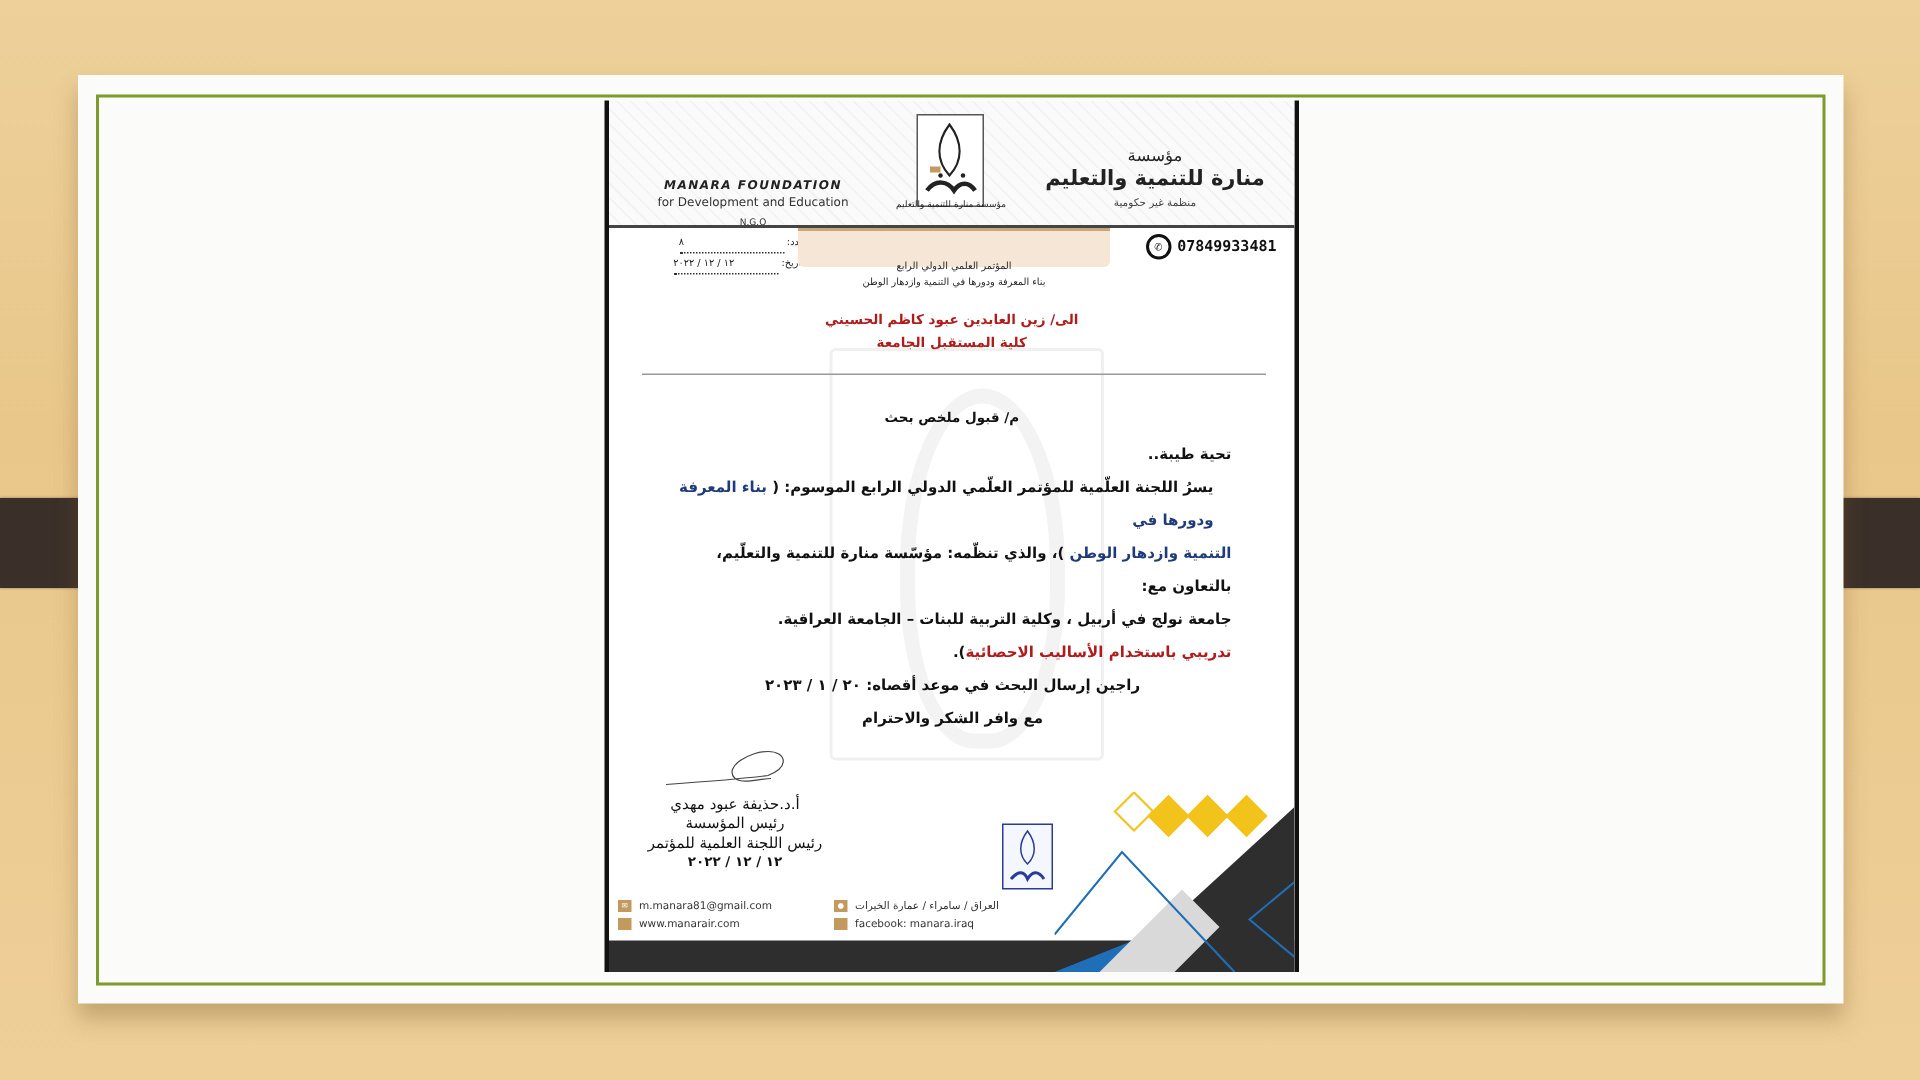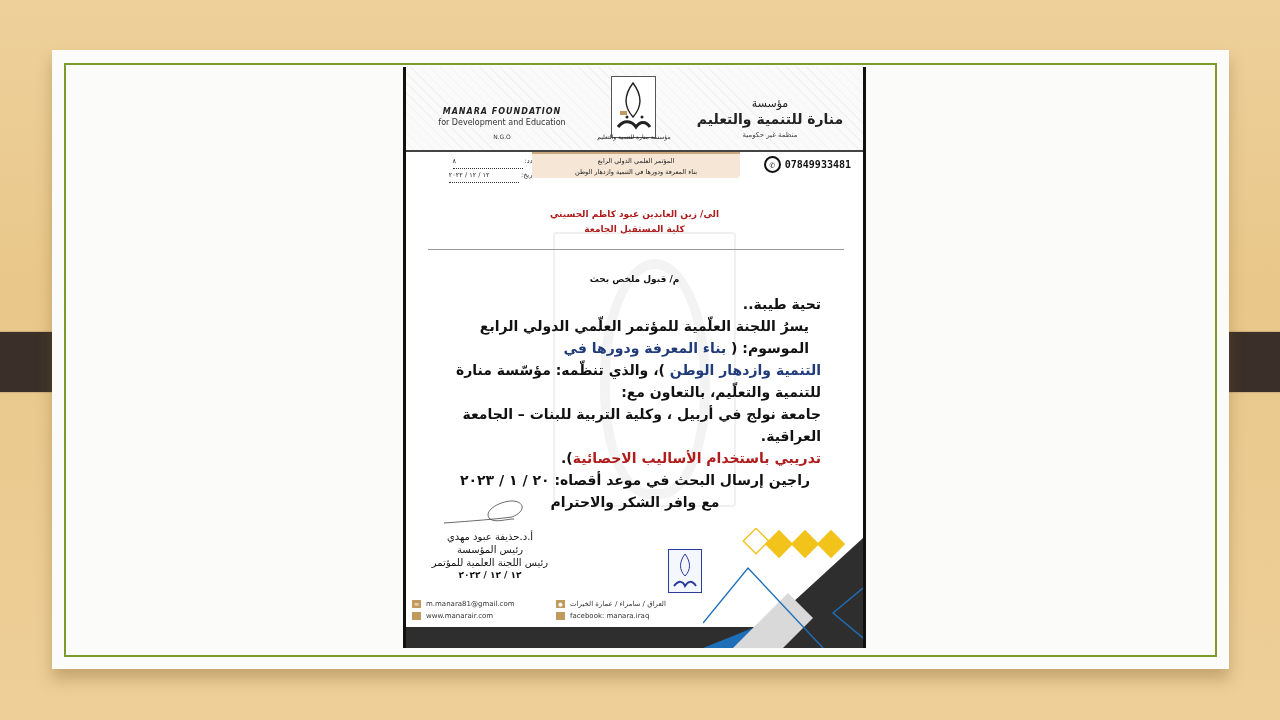--- a/index.html
+++ b/index.html
@@ -37,7 +37,7 @@
     background: repeating-linear-gradient(45deg, #fafafa 0 6px, #f2f2f2 6px 7px);
   }
   .en-name {
-    position: absolute; left: 16px; top: 40px; width: 160px; text-align: center;
+    position: absolute; left: 16px; top: 52px; width: 160px; text-align: center;
     font-family: "DejaVu Sans", sans-serif;
   }
   .en-name .l1 { font-size: 8px; font-weight: bold; font-style: italic; letter-spacing: 1px; color: #222; }

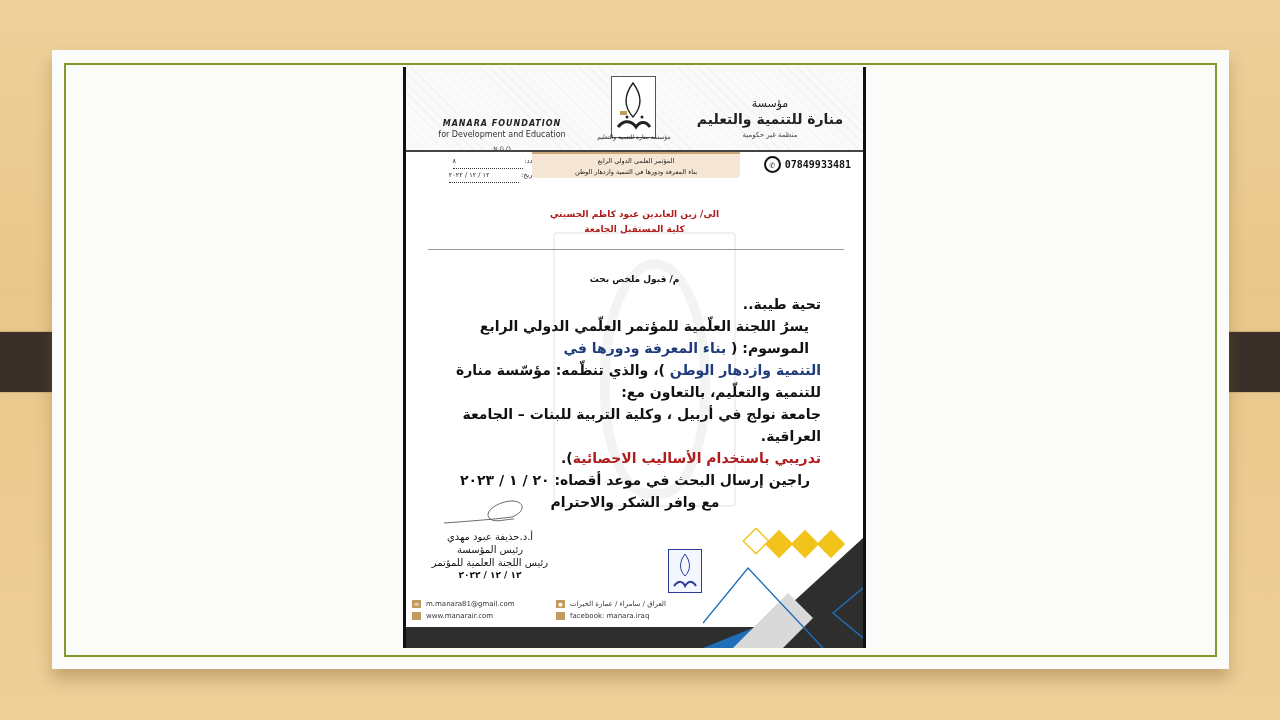--- a/index.html
+++ b/index.html
@@ -68,7 +68,7 @@
   .conf-box {
     position: absolute; left: 126px; top: 85px; width: 208px; height: 26px;
     background: #f5e6d5; border-top: 2px solid #c9a77a; border-radius: 0 0 4px 4px;
-    direction: rtl; text-align: center; font-size: 6.5px; line-height: 11px; color: #222; padding-top: 2px;
+    direction: rtl; text-align: center; font-size: 6.5px; line-height: 11px; color: #222; padding-top: 18px;
   }
   .phone {
     position: absolute; right: 12px; top: 89px; display: flex; align-items: center; gap: 4px;

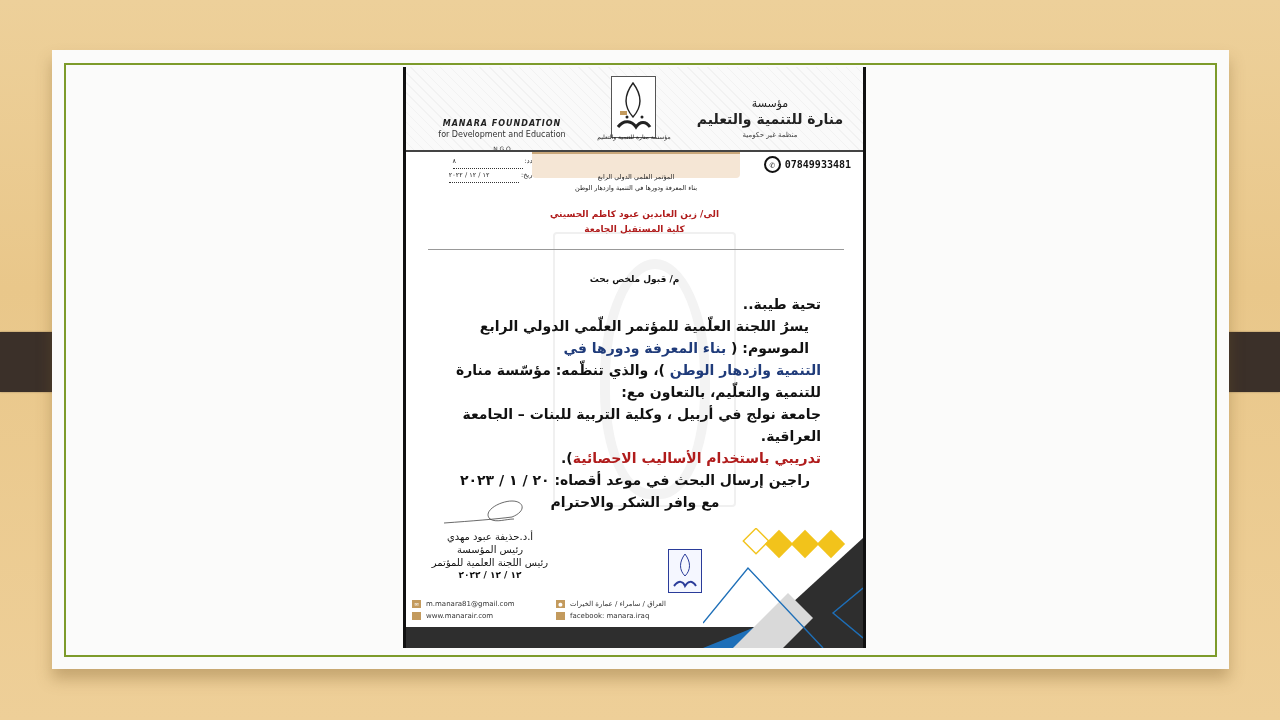--- a/index.html
+++ b/index.html
@@ -99,7 +99,7 @@
   }
   .body-text {
     position: absolute; left: 43px; top: 226px; width: 372px; direction: rtl; text-align: right;
-    font-size: 14px; font-weight: bold; color: #111; line-height: 22px;
+    font-size: 10px; font-weight: bold; color: #111; line-height: 22px;
   }
   .body-text p { margin: 0; }
   .blue { color: #1f3b7a; }

